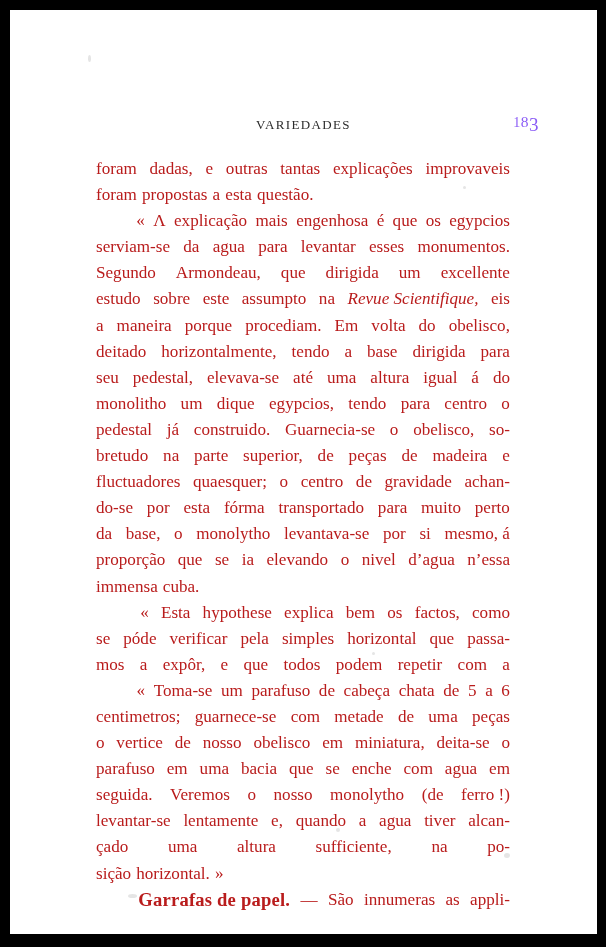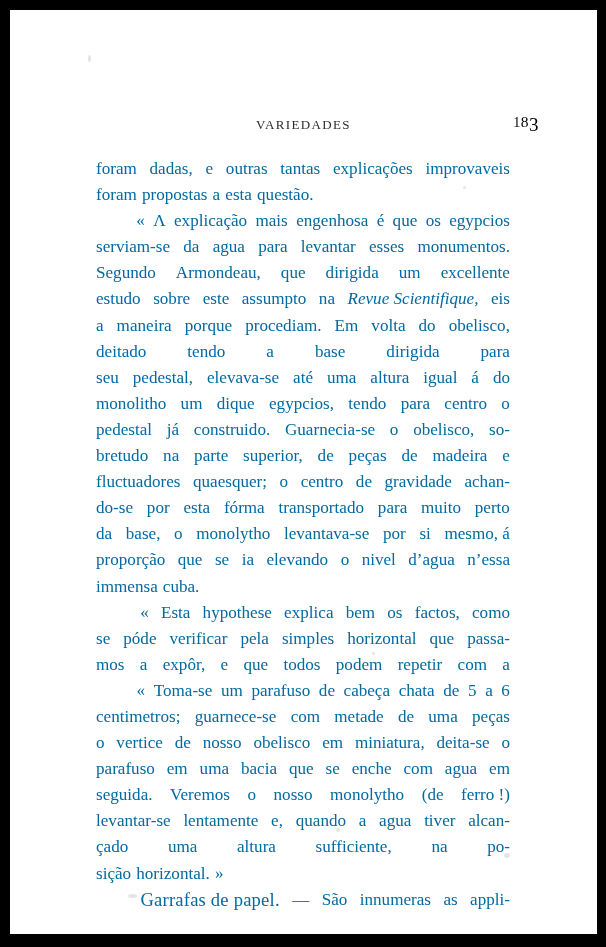--- a/index.html
+++ b/index.html
@@ -58,7 +58,7 @@
     right: 58px;
     top: -6px;
     font-size: 19px;
-    color: #000000;
+    color: #8b5cf6;
     font-variant-numeric: oldstyle-nums;
     letter-spacing: 0.5px;
   }

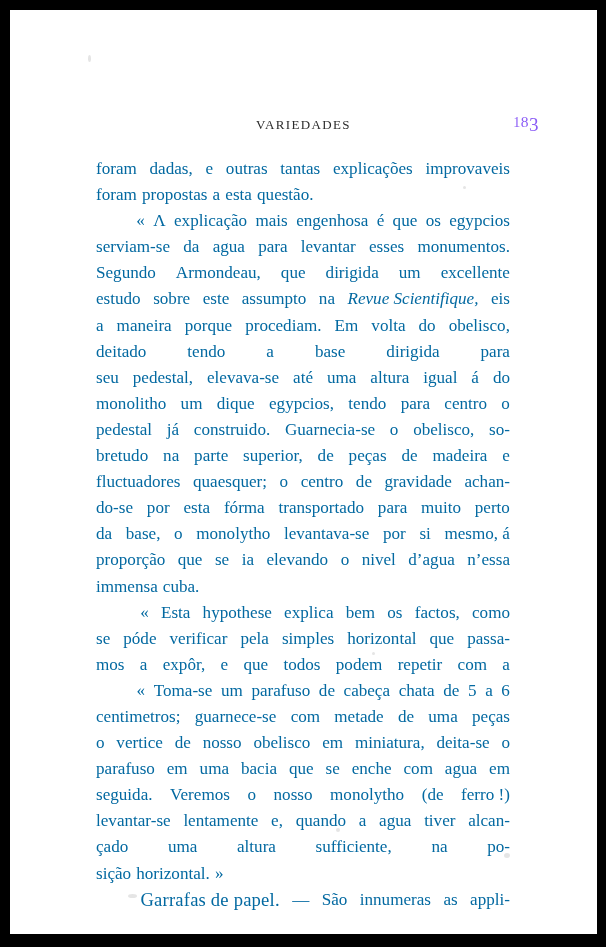--- a/index.html
+++ b/index.html
@@ -80,7 +80,7 @@
     font-size: 17.1px;
     line-height: 26.1px;
     height: 26.1px;
-    color: #0369a1;
+    color: #b91c1c;
     white-space: pre;
     overflow: hidden;
   }

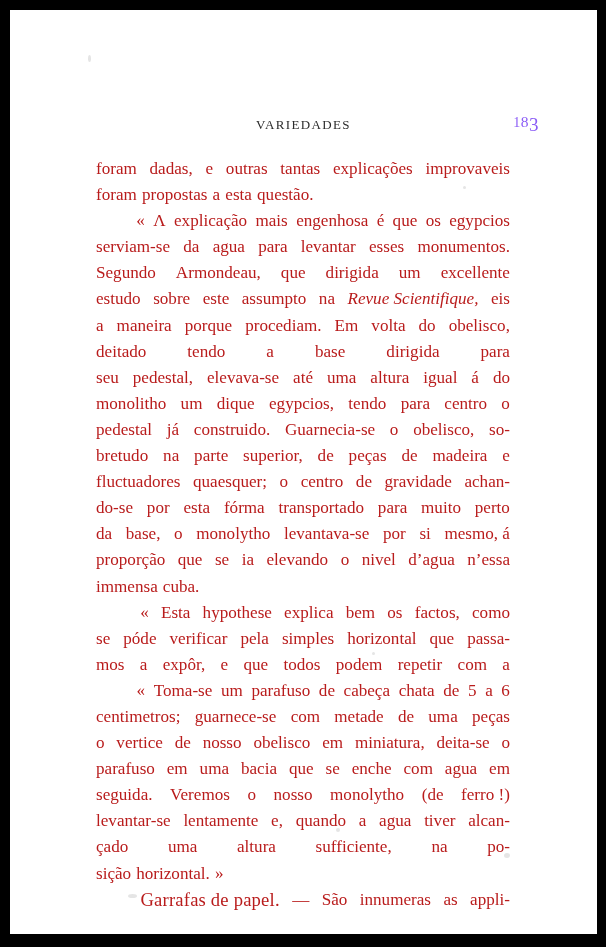--- a/index.html
+++ b/index.html
@@ -133,7 +133,7 @@
         <div class="line just"><span class="w">Segundo</span><span class="w">Armondeau,</span><span class="w">que</span><span class="w">dirigida</span><span class="w">um</span><span class="w">excellente</span></div>
         <div class="line just"><span class="w">estudo</span><span class="w">sobre</span><span class="w">este</span><span class="w">assumpto</span><span class="w">na</span><span class="w it">Revue Scientifique,</span><span class="w">eis</span></div>
         <div class="line just"><span class="w">a</span><span class="w">maneira</span><span class="w">porque</span><span class="w">procediam.</span><span class="w">Em</span><span class="w">volta</span><span class="w">do</span><span class="w">obelisco,</span></div>
-        <div class="line just"><span class="w">deitado</span><span class="w">tendo</span><span class="w">a</span><span class="w">base</span><span class="w">dirigida</span><span class="w">para</span></div>
+        <div class="line just"><span class="w">deitado</span><span class="w">horizontalmente,</span><span class="w">tendo</span><span class="w">a</span><span class="w">base</span><span class="w">dirigida</span><span class="w">para</span></div>
         <div class="line just"><span class="w">seu</span><span class="w">pedestal,</span><span class="w">elevava-se</span><span class="w">até</span><span class="w">uma</span><span class="w">altura</span><span class="w">igual</span><span class="w">á</span><span class="w">do</span></div>
         <div class="line just"><span class="w">monolitho</span><span class="w">um</span><span class="w">dique</span><span class="w">egypcios,</span><span class="w">tendo</span><span class="w">para</span><span class="w">centro</span><span class="w">o</span></div>
         <div class="line just"><span class="w">pedestal</span><span class="w">já</span><span class="w">construido.</span><span class="w">Guarnecia-se</span><span class="w">o</span><span class="w">obelisco,</span><span class="w">so-</span></div>

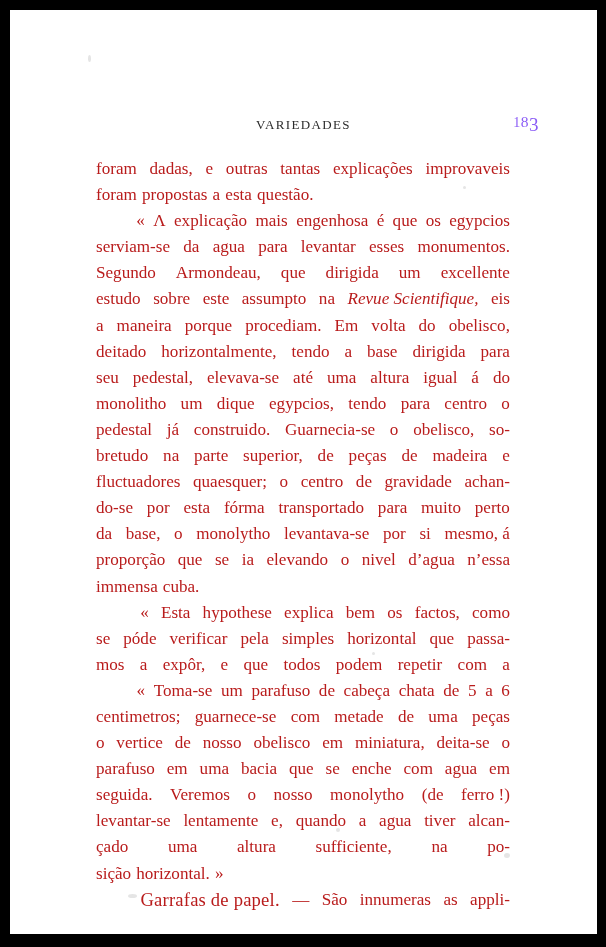--- a/index.html
+++ b/index.html
@@ -100,7 +100,7 @@
 
   .it { font-style: italic; text-align: center; }
   .bd {
-    font-weight: normal;
+    font-weight: bold;
     font-size: 18.6px;
     letter-spacing: 0.2px;
   }

